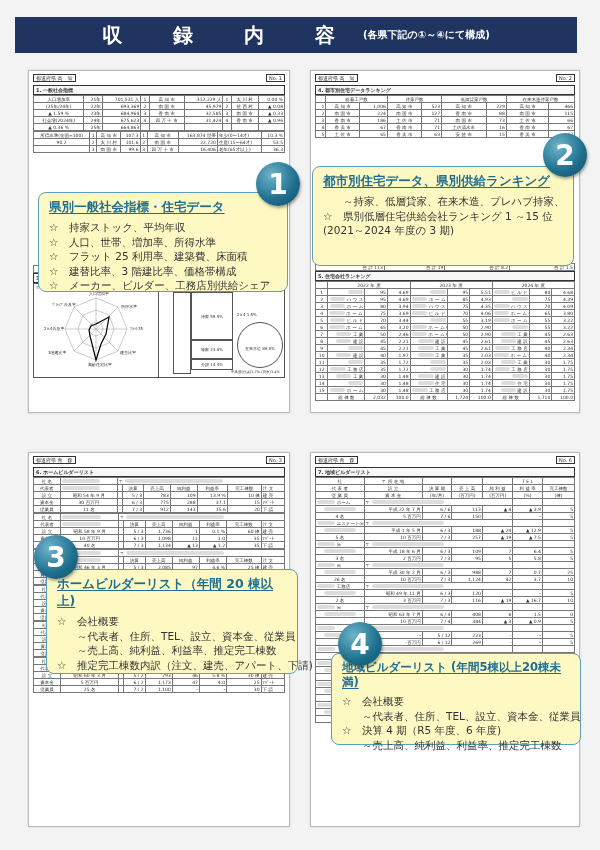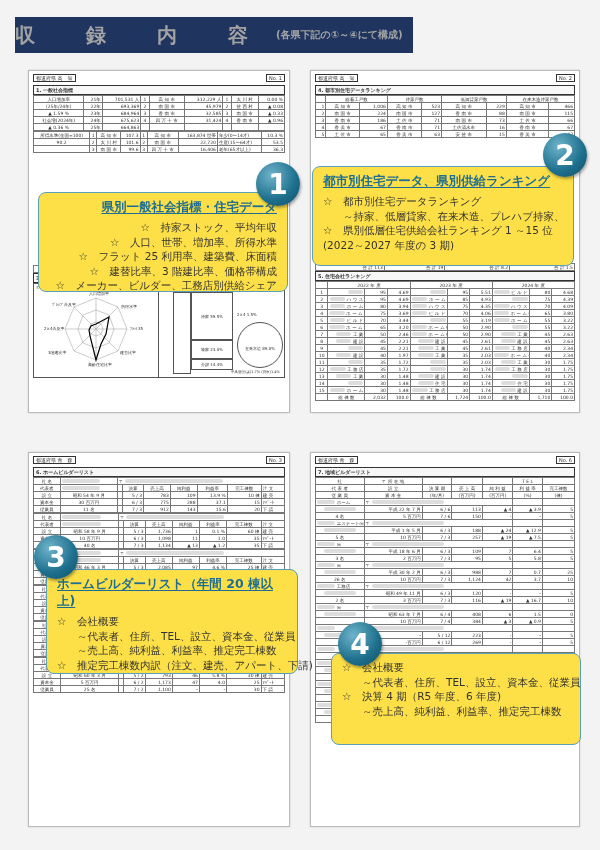--- a/index.html
+++ b/index.html
@@ -4,7 +4,7 @@
 <style>
 *{box-sizing:border-box;margin:0;padding:0}
 body{width:600px;height:850px;background:#f3f3f3;font-family:"DejaVu Sans",sans-serif;position:relative;overflow:hidden}
-.header{position:absolute;left:15px;top:17px;width:398px;height:36px;background:#1f3560;color:#a3a3a3;display:flex;align-items:center;justify-content:flex-start}
+.header{position:absolute;left:15px;top:17px;width:562px;height:36px;background:#1f3560;color:#ffffff;display:flex;align-items:center;justify-content:center}
 .header .t{font-size:20px;font-weight:bold;letter-spacing:22px;margin-right:6px}
 .header .s{font-size:10px;font-weight:bold}
 .page{position:absolute;background:#fff;border:1px solid #bbb;box-shadow:0 0 2px rgba(0,0,0,.15);font-size:5px;color:#333;overflow:hidden}

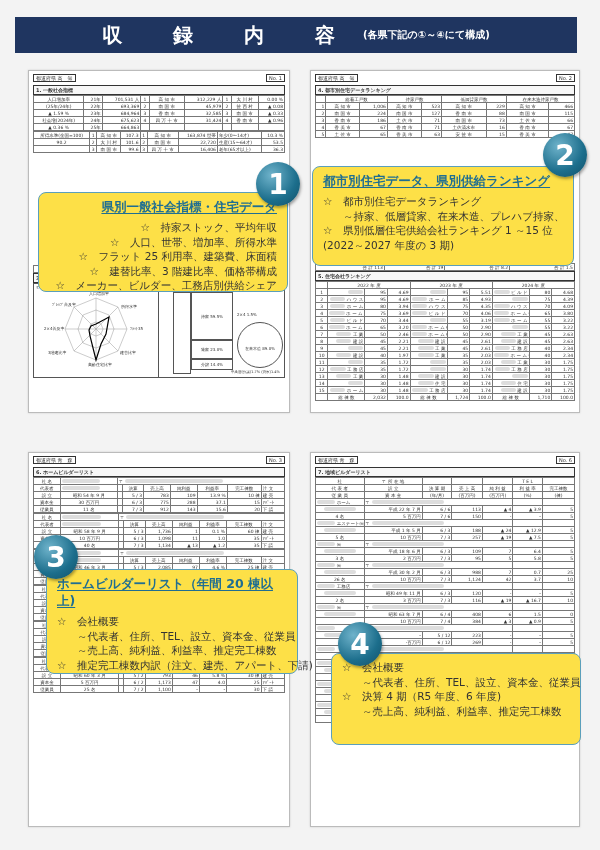--- a/index.html
+++ b/index.html
@@ -16,7 +16,7 @@
 td.l{text-align:left}
 td.c{text-align:center}
 .blur{display:inline-block;width:70%;height:4px;background:#ddd;border-radius:2px}
-.callout{position:absolute;background:#fde047;border:1.5px solid #5b9fbb;border-radius:8px;padding:6px 10px;color:#333}
+.callout{position:absolute;background:#fef9c3;border:1.5px solid #5b9fbb;border-radius:8px;padding:6px 10px;color:#333}
 .callout h2{color:#1f6e92;font-size:12.5px;font-weight:bold;text-decoration:underline;text-underline-offset:2px;margin-bottom:4px}
 .callout .li{font-size:10.5px;line-height:14.5px;white-space:nowrap}
 .callout .sub{padding-left:20px}

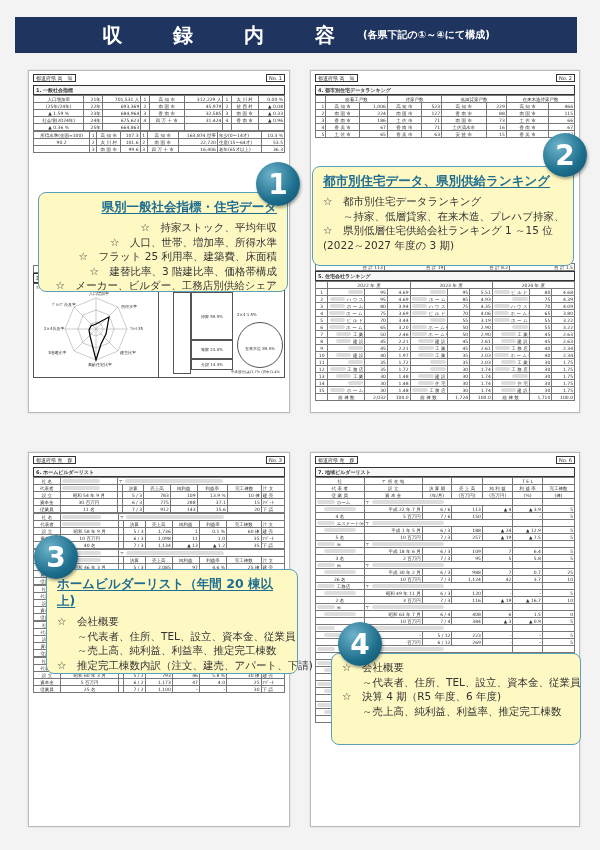--- a/index.html
+++ b/index.html
@@ -1101,7 +1101,7 @@
     </table>
 </div>
 
-<div class="callout" style="left:38px;top:192px;width:250px;height:100px;text-align:right;">
+<div class="callout" style="left:38px;top:192px;width:250px;height:100px;">
   <h2>県別一般社会指標・住宅データ</h2>
   <div class="items">
       <div class="li ">☆　持家ストック、平均年収</div>

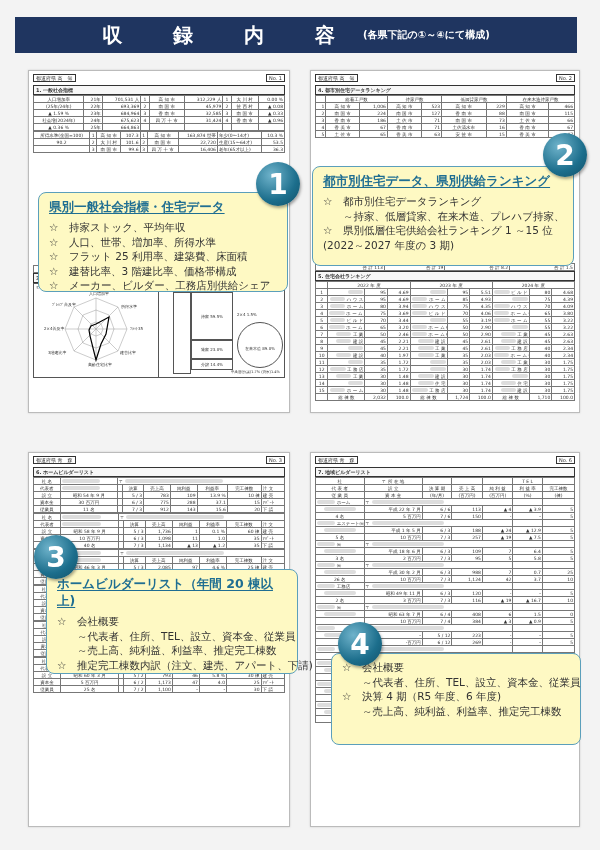--- a/index.html
+++ b/index.html
@@ -1116,7 +1116,6 @@
 <div class="callout" style="left:312px;top:166px;width:262px;height:100px;">
   <h2>都市別住宅データ、県別供給ランキング</h2>
   <div class="items">
-      <div class="li ">☆　都市別住宅データランキング</div>
       <div class="li sub">～持家、低層貸家、在来木造、プレハブ持家、</div>
       <div class="li ">☆　県別低層住宅供給会社ランキング 1 ～15 位</div>
       <div class="li ">(2022～2027 年度の 3 期)</div>

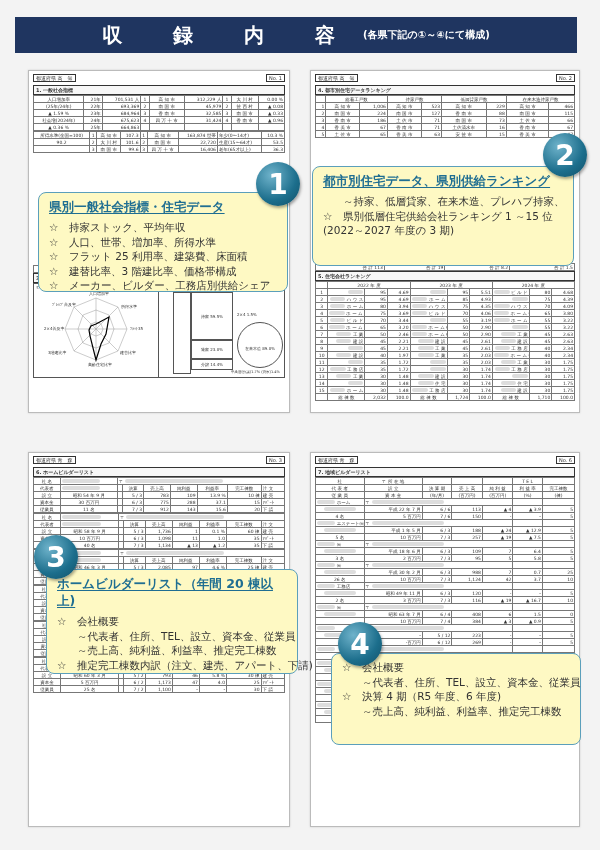--- a/index.html
+++ b/index.html
@@ -1118,7 +1118,7 @@
   <div class="items">
       <div class="li sub">～持家、低層貸家、在来木造、プレハブ持家、</div>
       <div class="li ">☆　県別低層住宅供給会社ランキング 1 ～15 位</div>
-      <div class="li ">(2022～2027 年度の 3 期)</div>
+      <div class="li ">(2021～2024 年度の 3 期)</div>
     </div>
 </div>
 <div class="badge" style="left:543px;top:133px;">2</div>

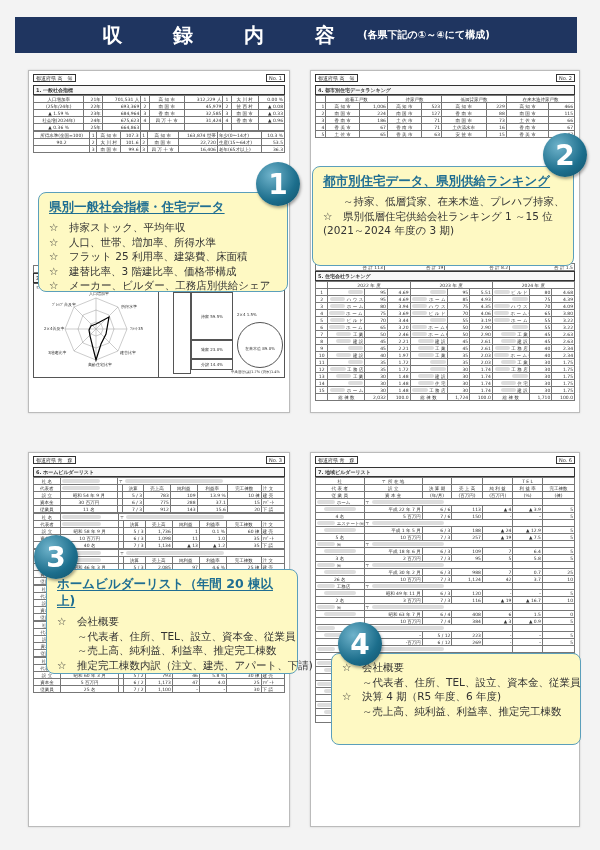--- a/index.html
+++ b/index.html
@@ -1135,6 +1135,7 @@
 <div class="badge" style="left:34px;top:535px;">3</div>
 
 <div class="callout" style="left:331px;top:653px;width:250px;height:92px;">
+  <h2 style="font-size:11.5px">地域ビルダーリスト (年間5棟以上20棟未満)</h2>
   <div class="items">
       <div class="li ">☆　会社概要</div>
       <div class="li sub">～代表者、住所、TEL、設立、資本金、従業員</div>

